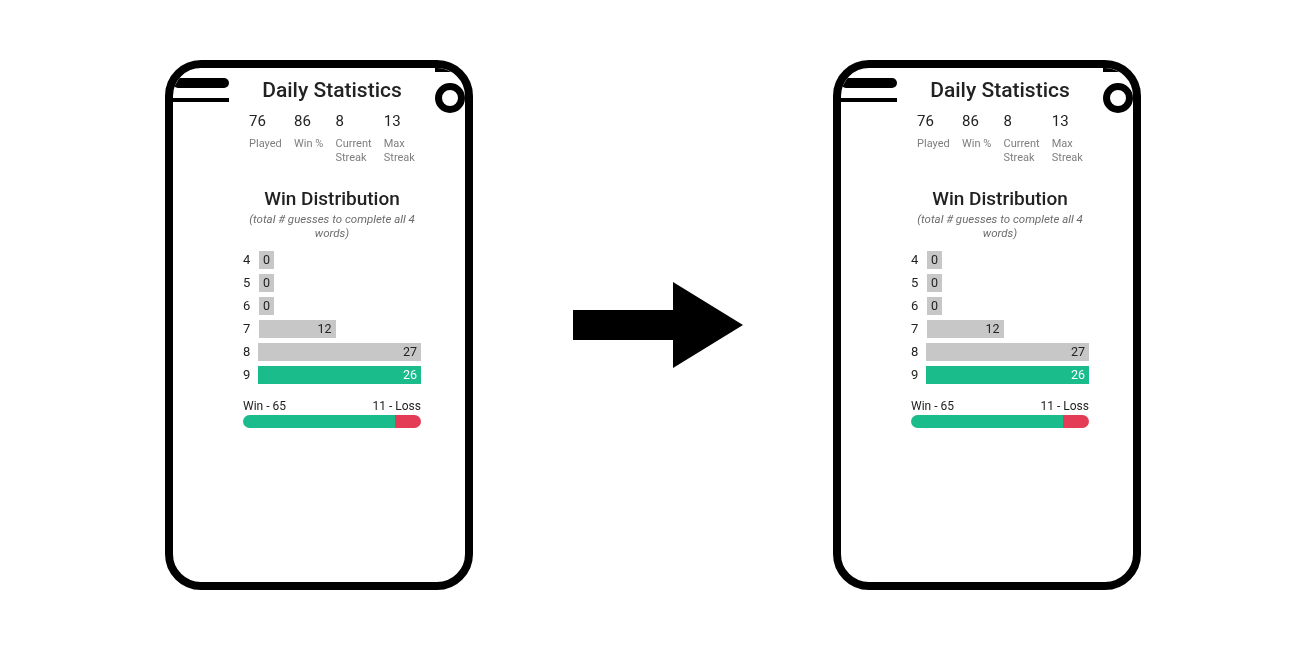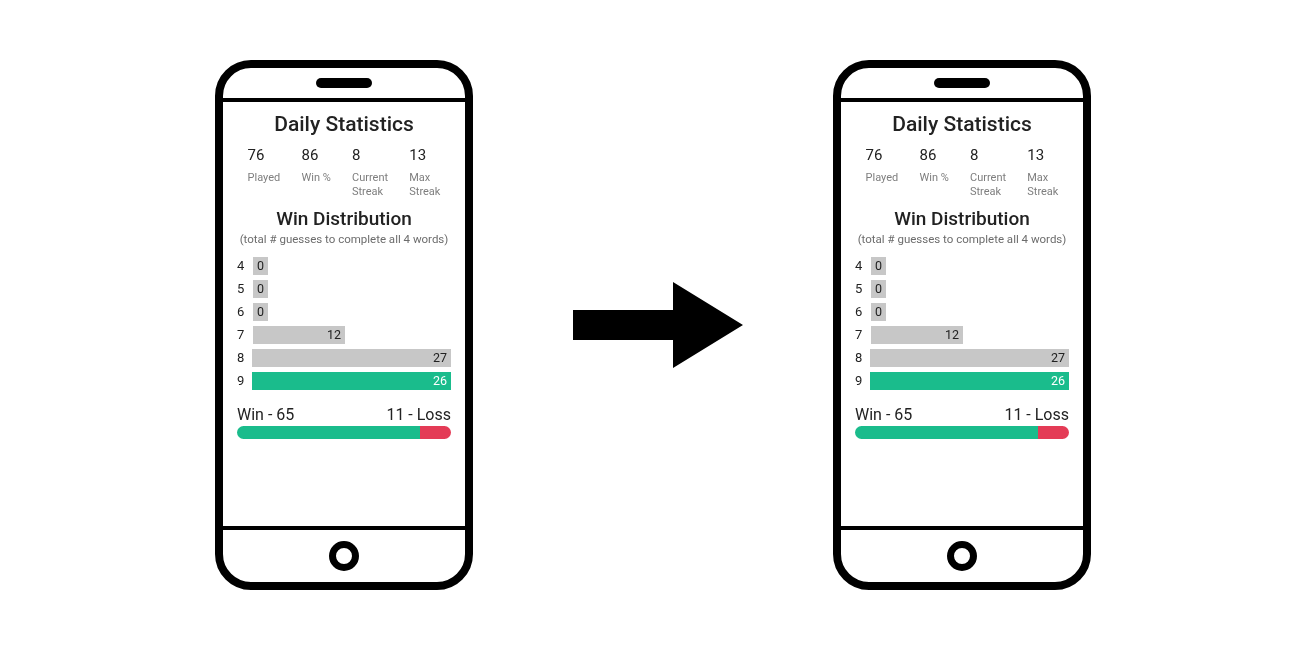--- a/index.html
+++ b/index.html
@@ -14,14 +14,14 @@
     gap: 80px;
   }
   .phone {
-    width: 258px;
+    width: 308px;
     height: 530px;
     border: 8px solid #000;
     border-radius: 36px;
     position: relative;
     background: #fff;
     display: flex;
-    flex-direction: column;
+    flex-direction: row;
     overflow: hidden;
   }
   .phone-top {

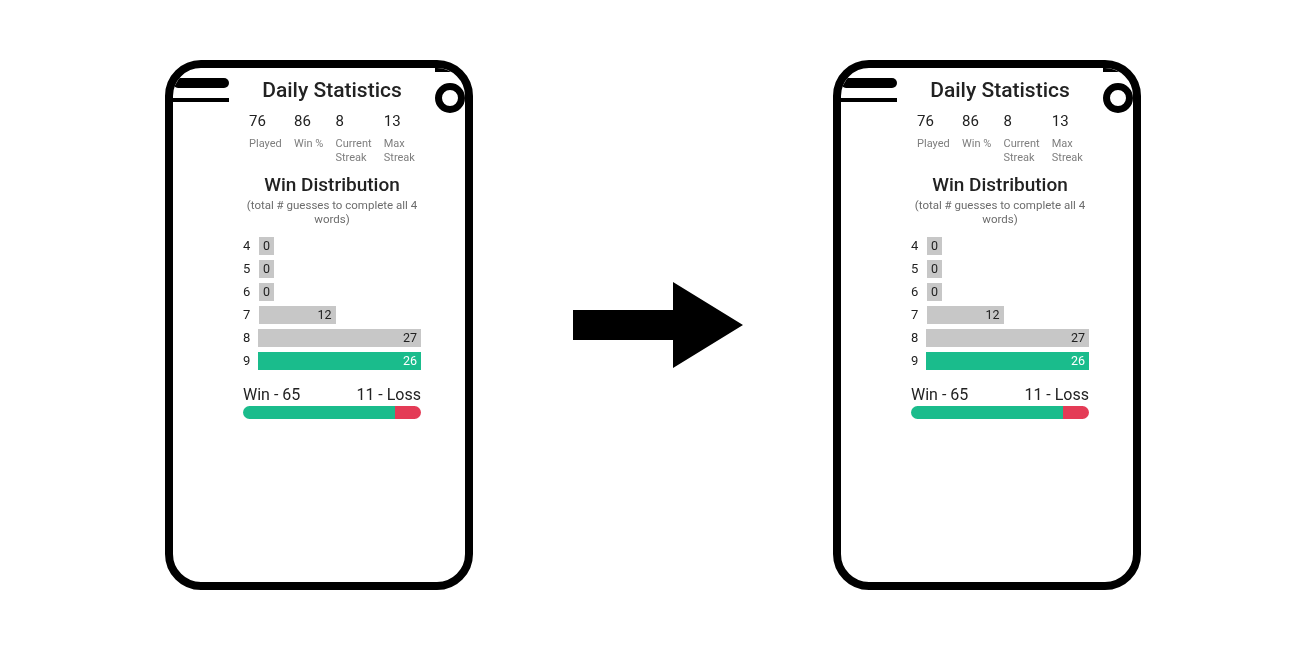--- a/index.html
+++ b/index.html
@@ -82,7 +82,7 @@
     text-align: center;
     font-size: 19px;
     font-weight: 500;
-    margin-top: 8px;
+    margin-top: 22px;
   }
   .caption {
     text-align: center;

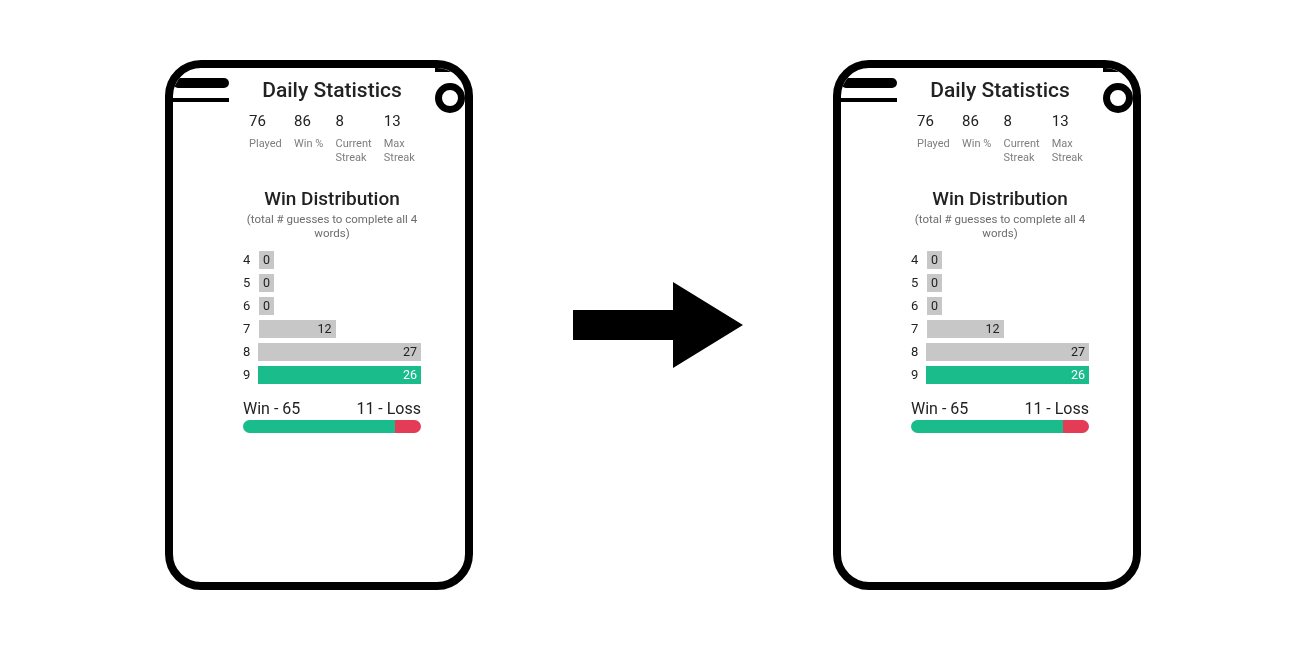--- a/index.html
+++ b/index.html
@@ -90,6 +90,7 @@
     color: #6c6c6c;
     margin-top: 2px;
     margin-bottom: 10px;
+    font-style: italic;
   }
   .dist-row {
     display: flex;

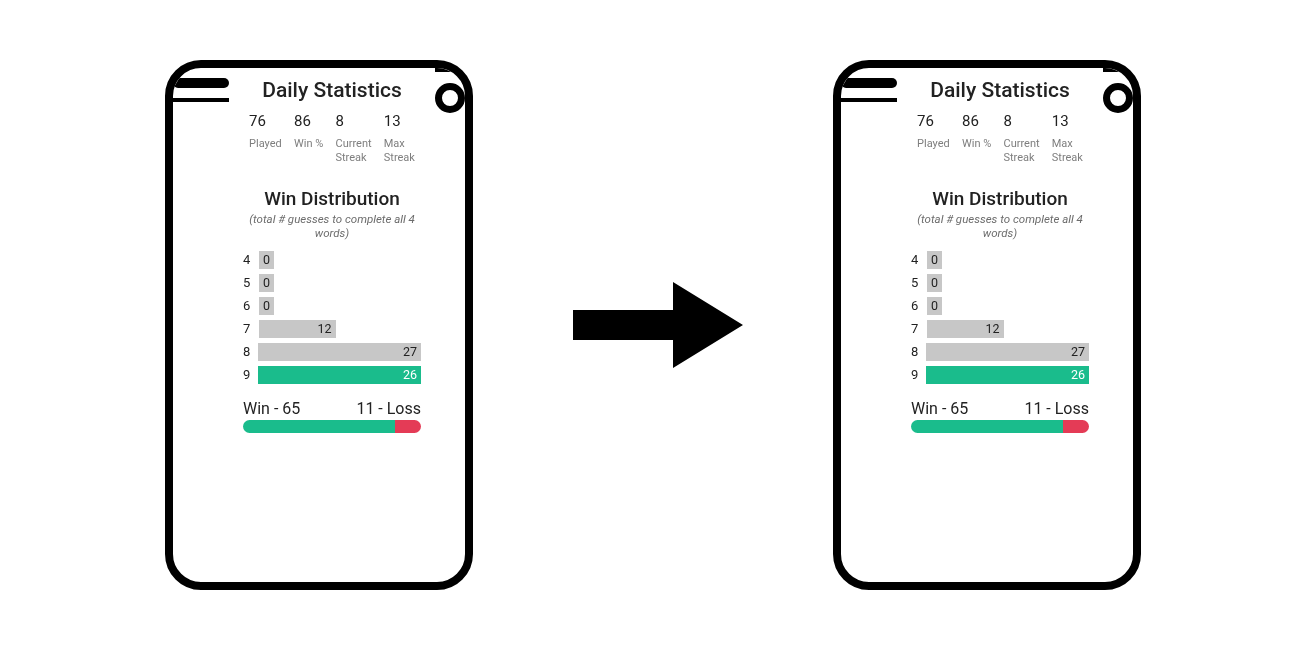--- a/index.html
+++ b/index.html
@@ -123,7 +123,7 @@
   .winloss-labels {
     display: flex;
     justify-content: space-between;
-    font-size: 16px;
+    font-size: 12px;
     color: #222;
     margin-top: 14px;
     gap: 24px;

